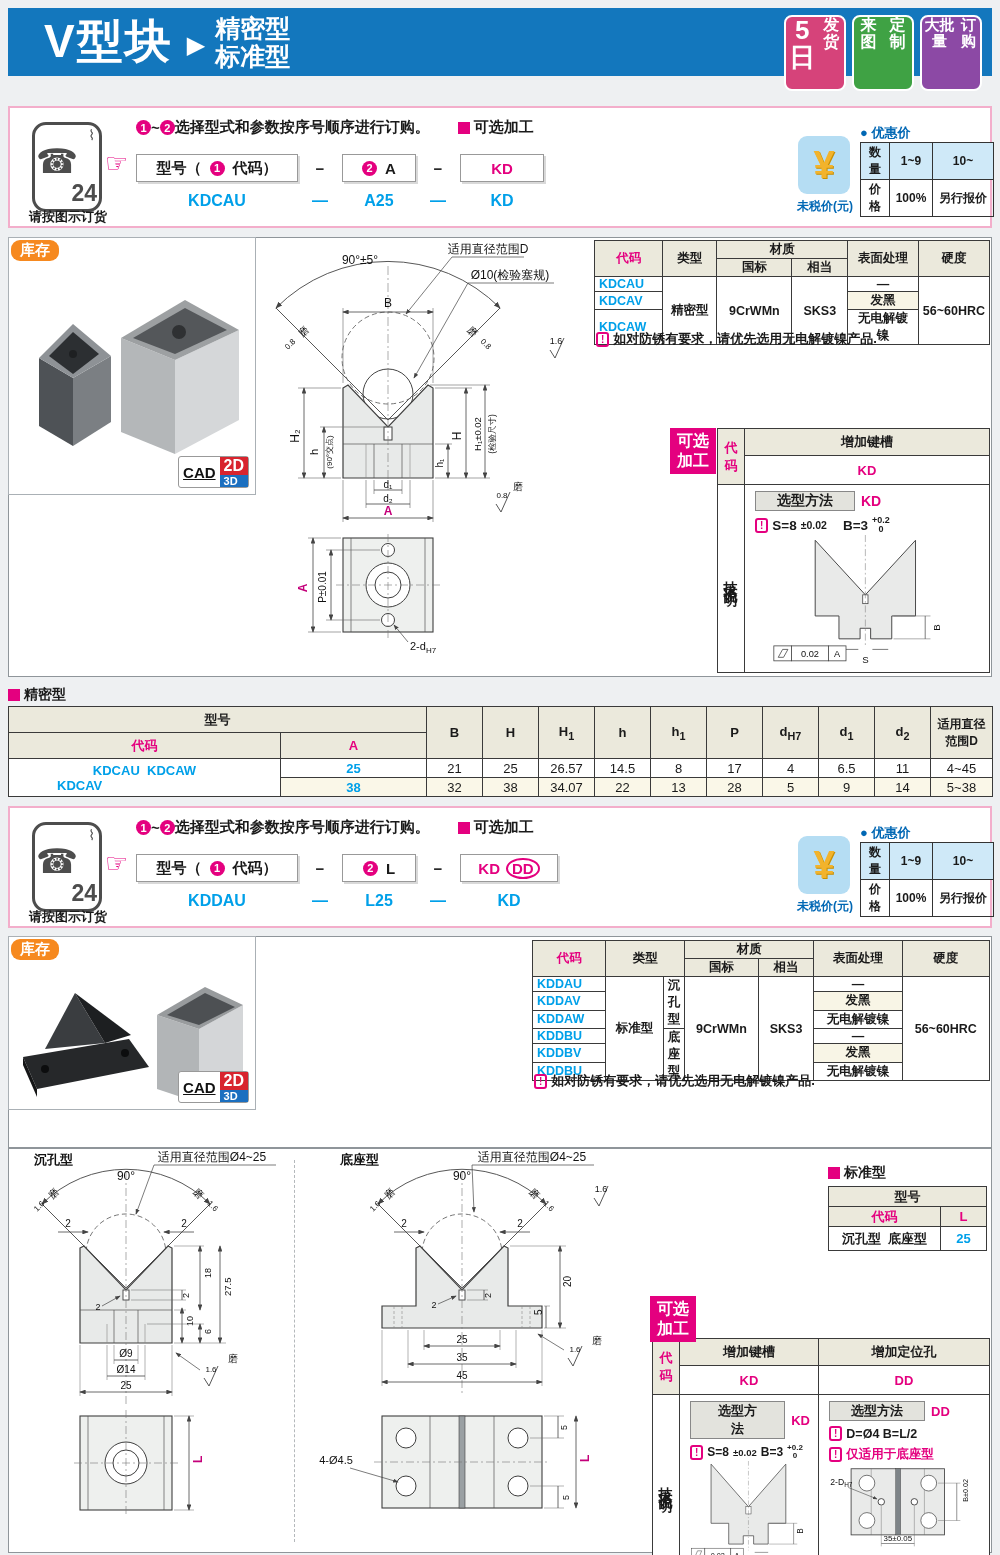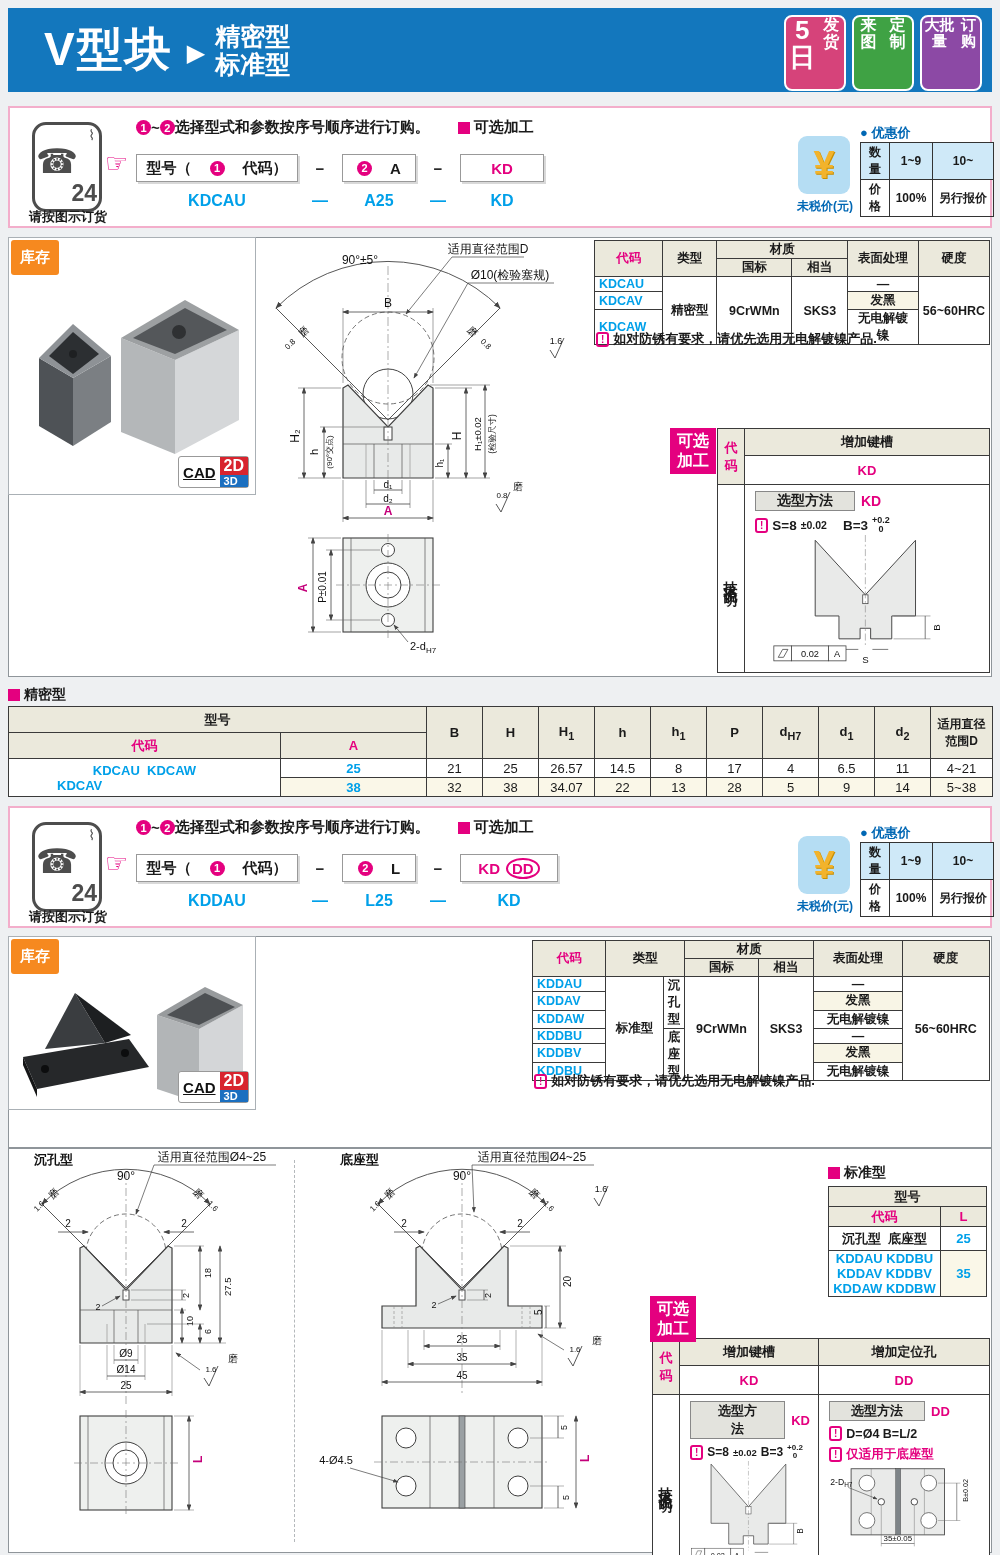--- a/index.html
+++ b/index.html
@@ -10,7 +10,7 @@
   .pink{color:#e4007f;}
   .bluecode{color:#00a0e9;font-weight:bold;}
   
-  .header{position:absolute;left:8px;top:8px;width:984px;height:84px;background:#1377bd;display:flex;align-items:center;}
+  .header{position:absolute;left:8px;top:8px;width:984px;height:68px;background:#1377bd;display:flex;align-items:center;}
   .h-title{color:#fff;font-size:46px;font-weight:bold;margin-left:36px;letter-spacing:2px;}
   .h-arrow{color:#fff;font-size:24px;margin:6px 10px 0 14px;}
   .h-subs{color:#fff;font-size:25px;font-weight:bold;line-height:1.12;}

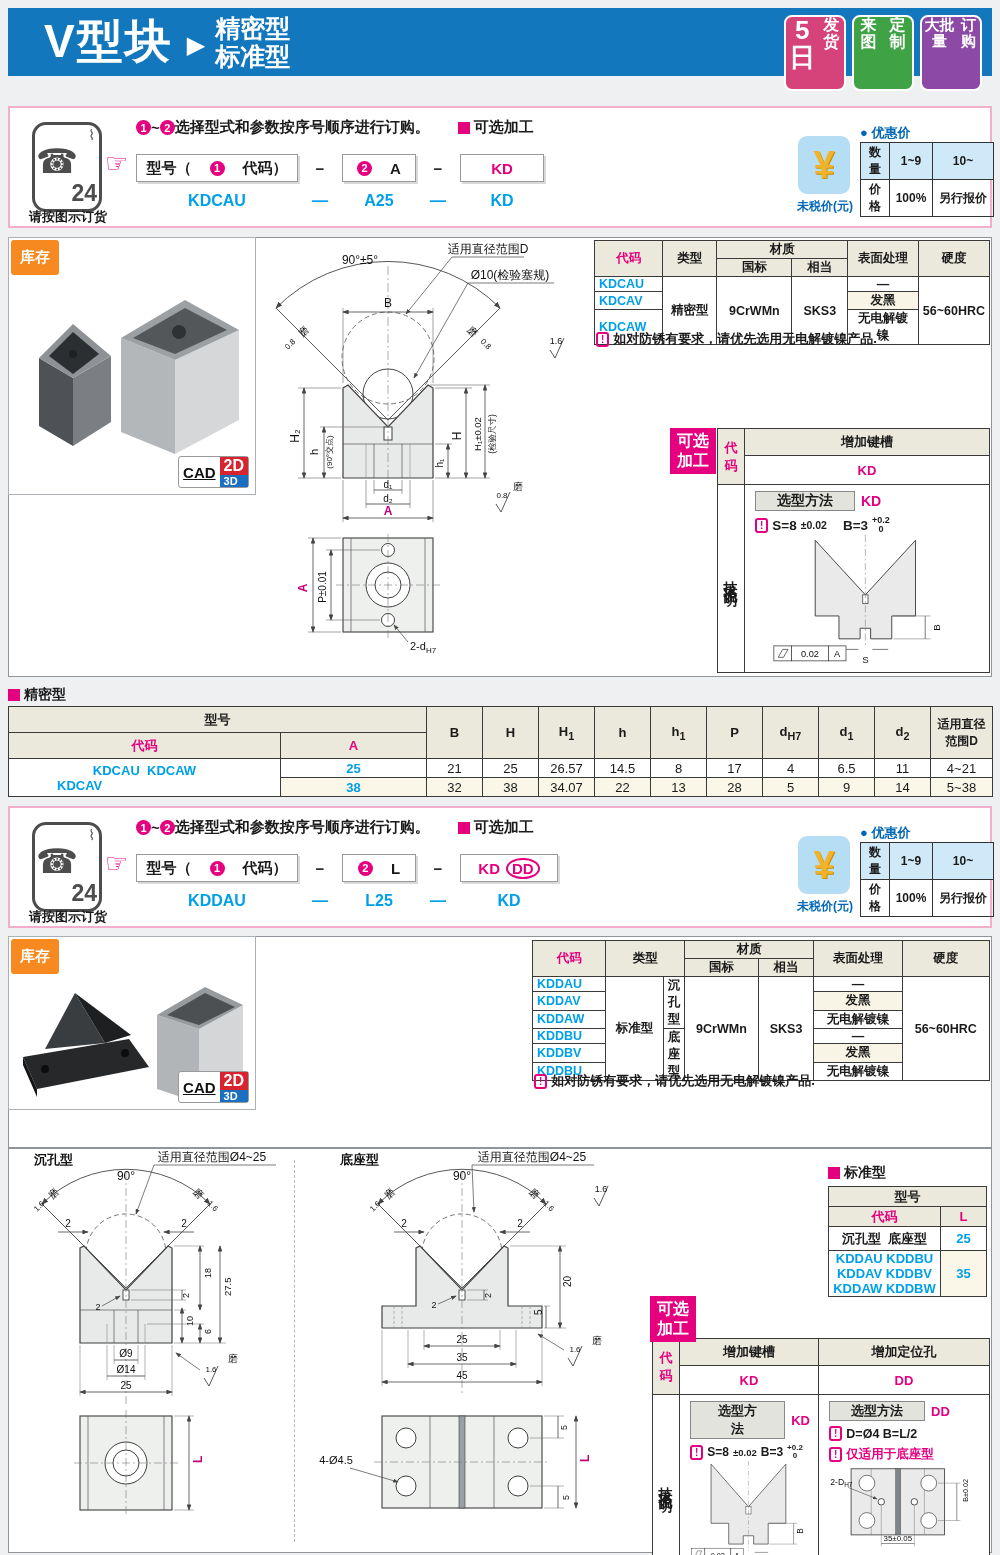--- a/index.html
+++ b/index.html
@@ -36,7 +36,7 @@
   .sq{display:inline-block;width:12px;height:12px;background:#e4007f;margin:0 4px 0 28px;}
   .brow{position:absolute;left:126px;top:46px;display:flex;align-items:center;font-weight:bold;font-size:15px;}
   .obox{border:1px solid #999;box-shadow:2px 2px 0 rgba(0,0,0,.15);background:#fff;height:28px;display:flex;
-        align-items:center;justify-content:center;gap:18px;box-sizing:border-box;}
+        align-items:center;justify-content:center;gap:8px;box-sizing:border-box;}
   .bdash{width:44px;text-align:center;}
   .rrow{position:absolute;left:126px;top:84px;display:flex;font-weight:bold;font-size:16px;color:#00a0e9;text-align:center;}
   .ddoval{border:2px solid #e4007f;border-radius:50%;padding:0 4px;color:#e4007f;}

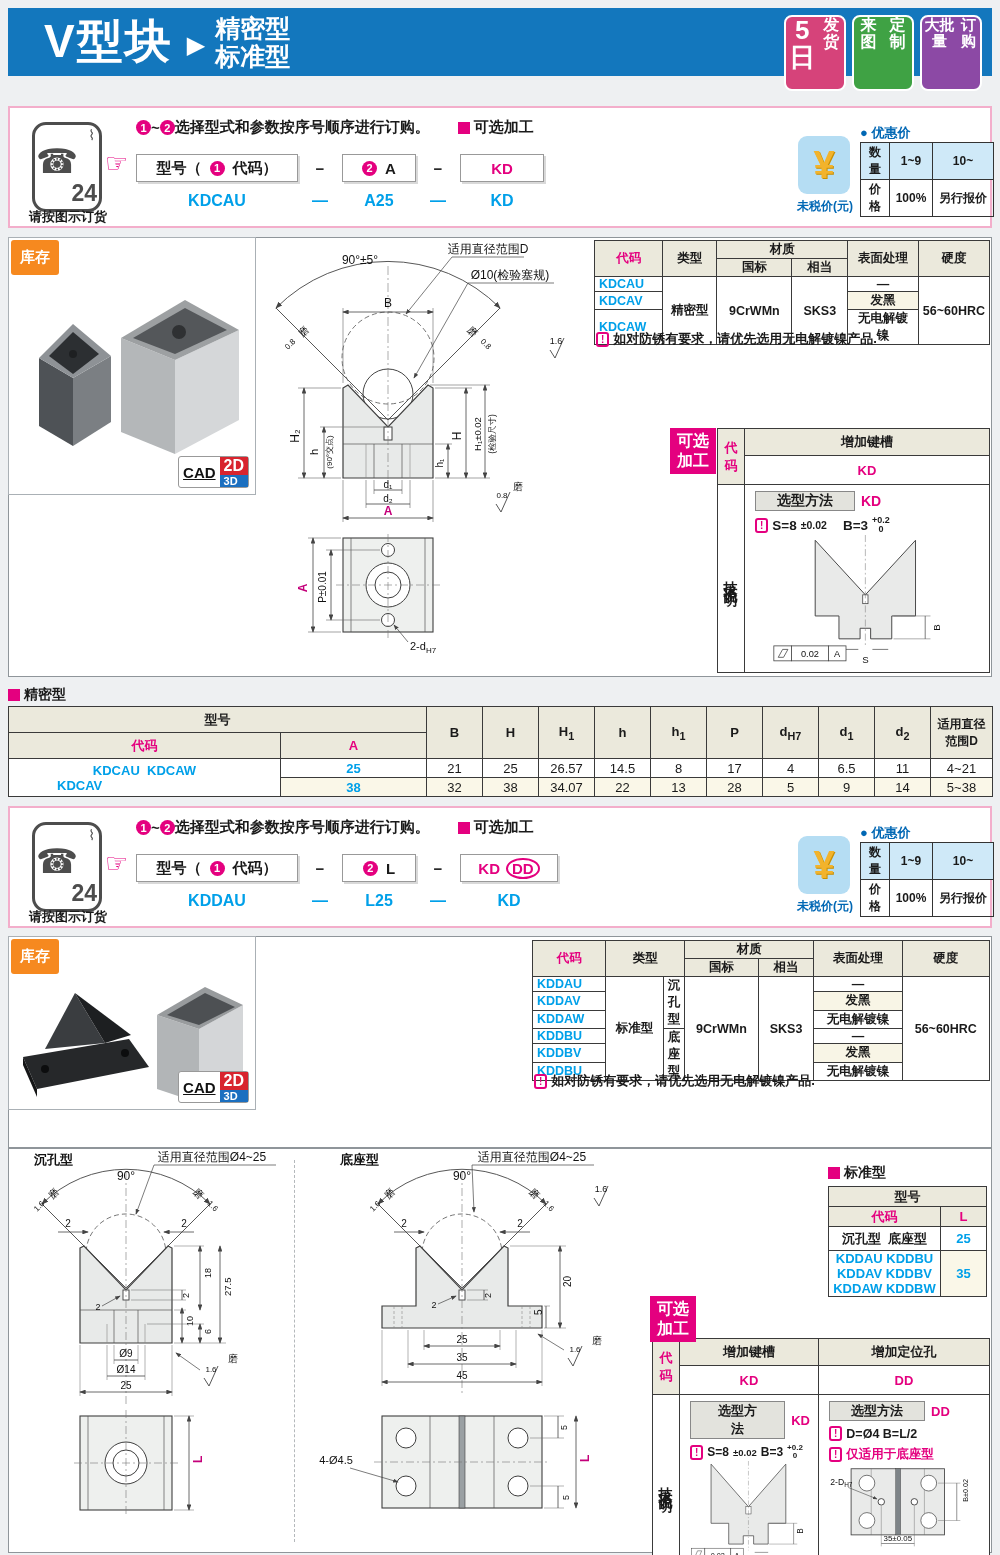--- a/index.html
+++ b/index.html
@@ -54,7 +54,7 @@
   .secbox{position:absolute;left:8px;width:984px;background:#fff;border:1px solid #8f959a;box-sizing:border-box;}
   .photobox{position:absolute;background:#fff;border:1px solid #aab0b5;box-sizing:border-box;}
   .stock{position:absolute;left:2px;top:2px;background:#f6891f;color:#fff;font-weight:bold;font-size:15px;
-         padding:8px 9px;border-radius:3px;z-index:3;}
+         padding:1px 9px;border-radius:9px;z-index:3;}
   .cadbadge{position:absolute;display:flex;align-items:stretch;border:1px solid #999;background:#fff;border-radius:3px;
             font-weight:bold;z-index:3;}
   .cadbadge .cad{padding:4px 4px;font-size:15px;color:#111;display:flex;align-items:center;text-decoration:underline;}

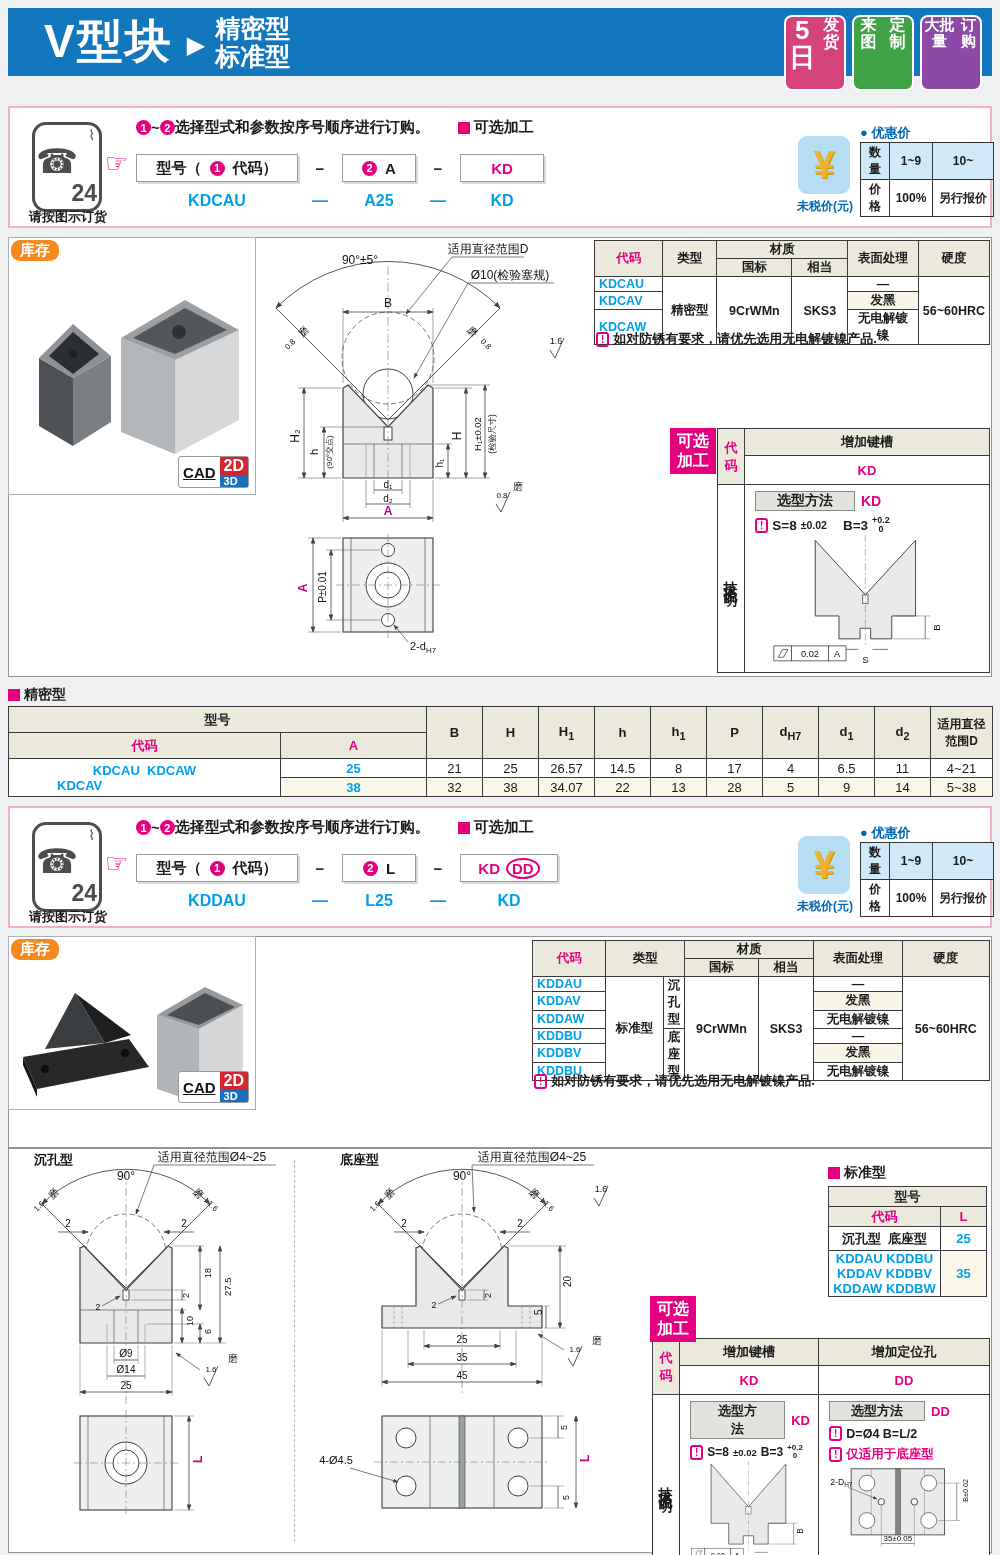--- a/index.html
+++ b/index.html
@@ -450,7 +450,7 @@
       <td>4</td>
       <td>6.5</td>
       <td>11</td>
-      <td>4~21</td>
+      <td>4~45</td>
     </tr>
     <tr style="height:19px;">
       <td class="bluecode r2">38</td>

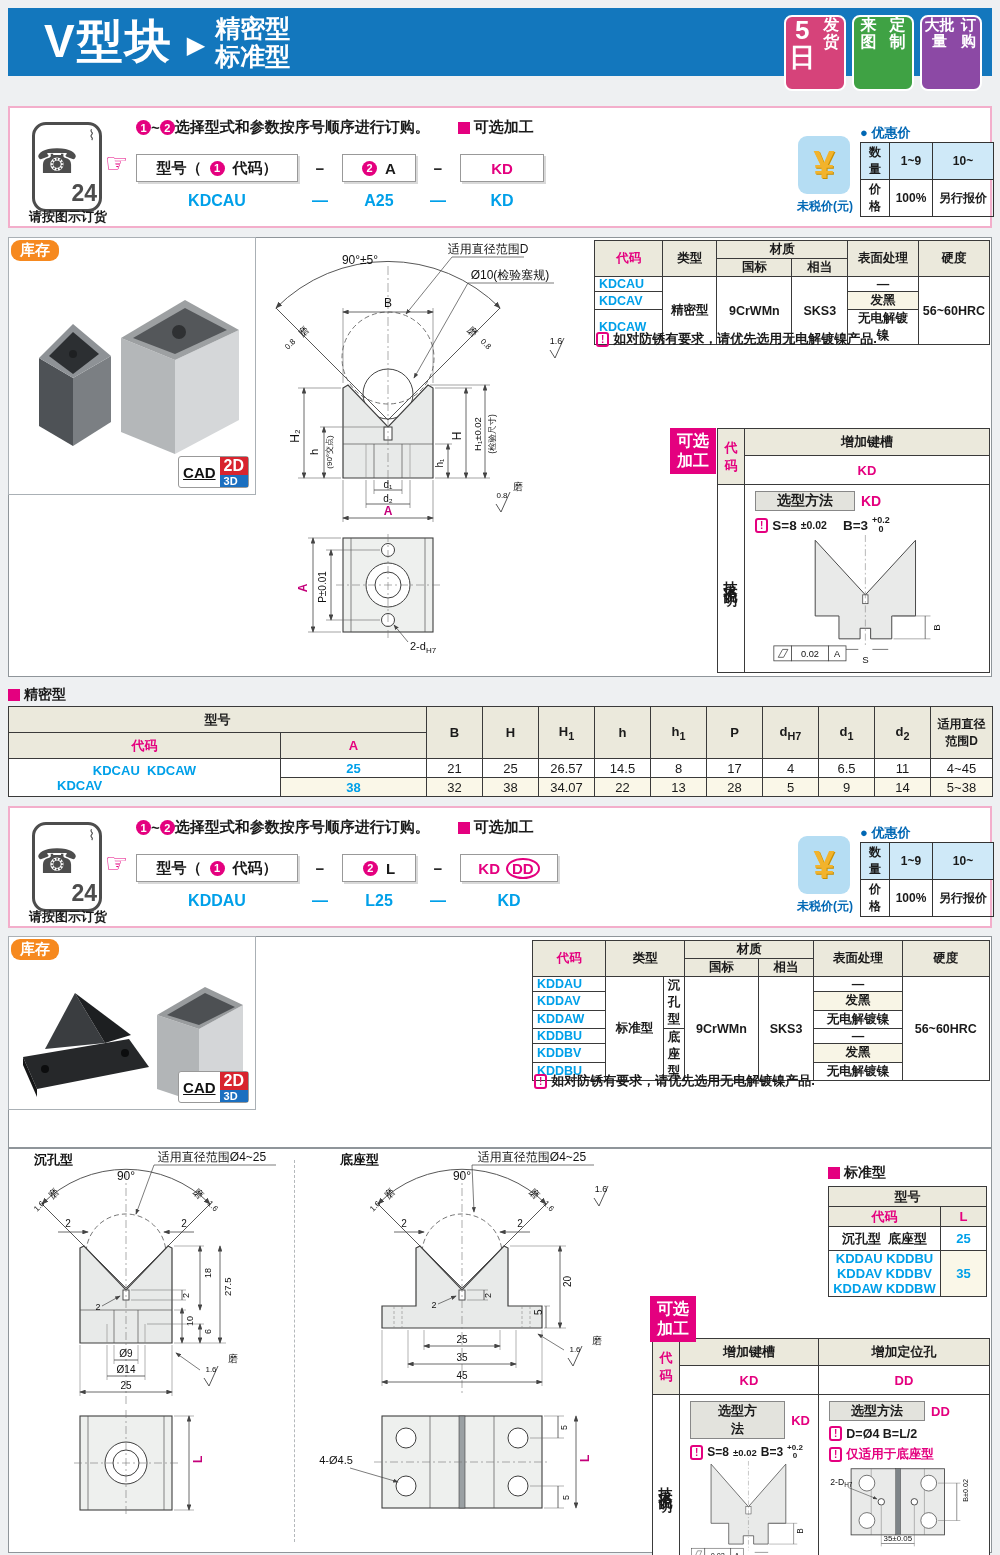--- a/index.html
+++ b/index.html
@@ -800,14 +800,6 @@
       <td class="bold"><span>沉孔型</span>&nbsp;&nbsp;<span>底座型</span></td>
       <td class="bluecode">25</td>
     </tr>
-    <tr style="height:46px;">
-      <td class="bluecode">
-        <div>KDDAU KDDBU</div>
-        <div>KDDAV KDDBV</div>
-        <div>KDDAW KDDBW</div>
-      </td>
-      <td class="bluecode r2">35</td>
-    </tr>
   </tbody>
     </table>
 

